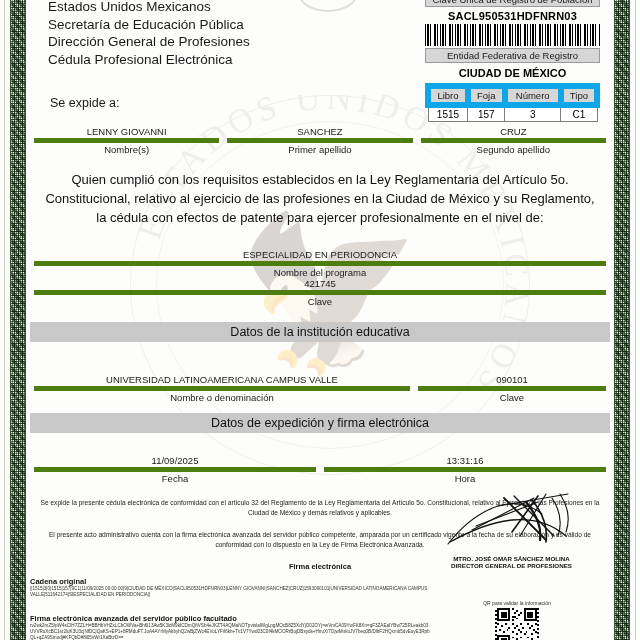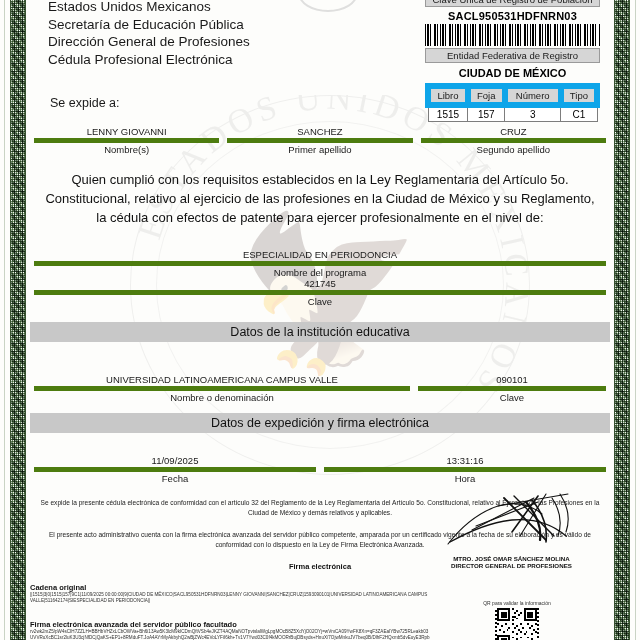--- a/index.html
+++ b/index.html
@@ -312,7 +312,7 @@
 
     <div class="firma-title" style="margin-top:13px;">Firma electrónica</div>
 
-    <div style="margin-top:12px;width:400px;">
+    <div style="margin-top:6px;width:400px;">
       <div class="blk-title">Cadena original</div>
       <div class="blk-body">||1515|3|0|1515|157|9C1|11/09/2025 00:00:00|9|CIUDAD DE MÉXICO|SACL950531HDFNRN03|LENNY GIOVANNI|SANCHEZ|CRUZ|1593090101|UNIVERSIDAD LATINOAMERICANA CAMPUS VALLE|511642174|SIESPECIALIDAD EN PERIODONCIA||</div>
     </div>

